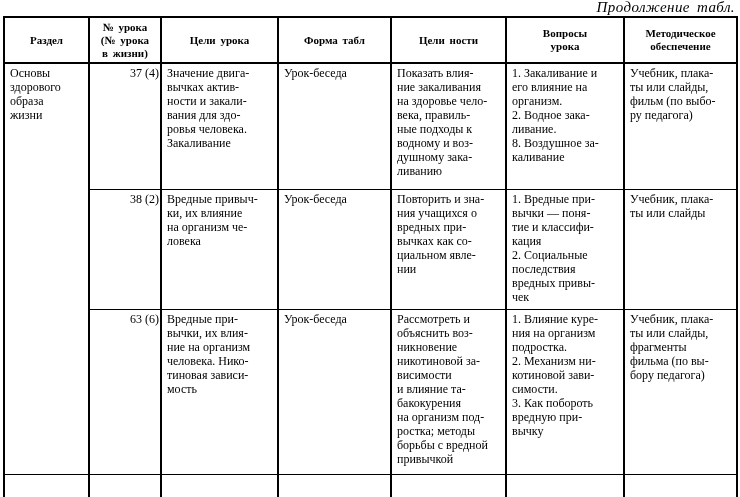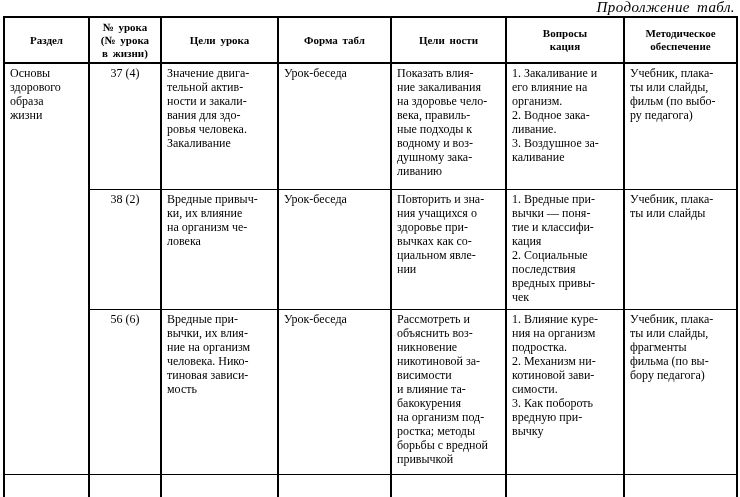--- a/index.html
+++ b/index.html
@@ -103,7 +103,7 @@
       <th>Форма табл</th>
       <th>Цели ности</th>
       <th>Вопросы
-кация</th>
+урока</th>
       <th>Методическое
 обеспечение</th>
     </tr>

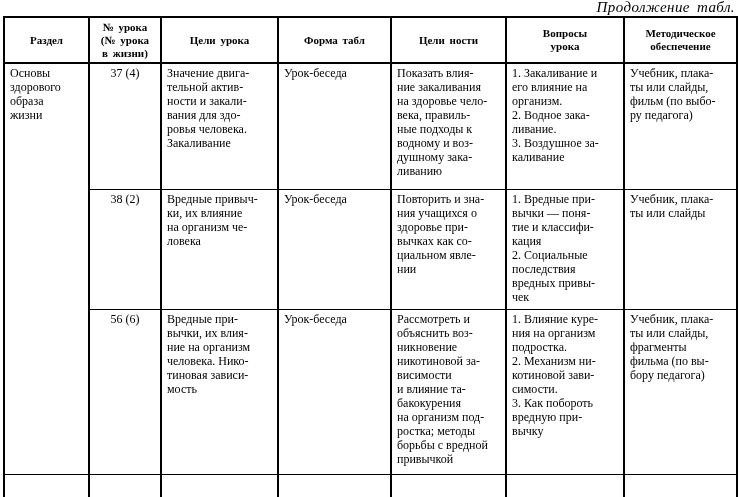--- a/index.html
+++ b/index.html
@@ -66,7 +66,7 @@
     padding: 2px 2px 0 5px;
   }
   td.num {
-    text-align: center;
+    text-align: right;
     padding-left: 1px;
     padding-right: 1px;
   }

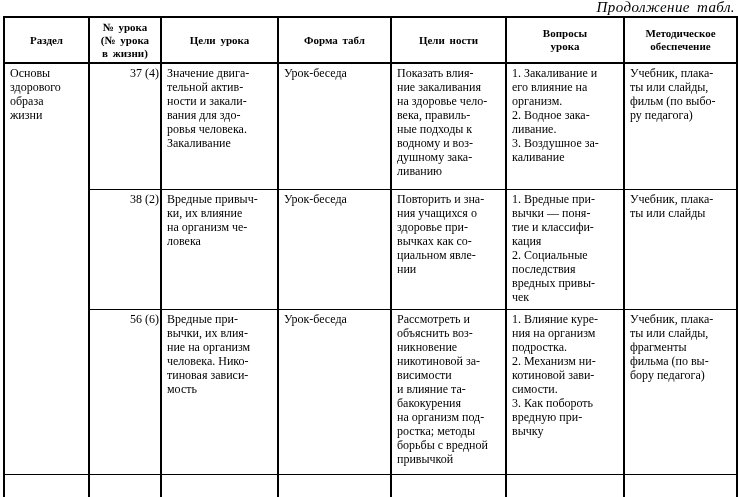--- a/index.html
+++ b/index.html
@@ -115,7 +115,7 @@
 жизни</td>
       <td class="num">37 (4)</td>
       <td>Значение двига-
-тельной актив-
+вычках актив-
 ности и закали-
 вания для здо-
 ровья человека.

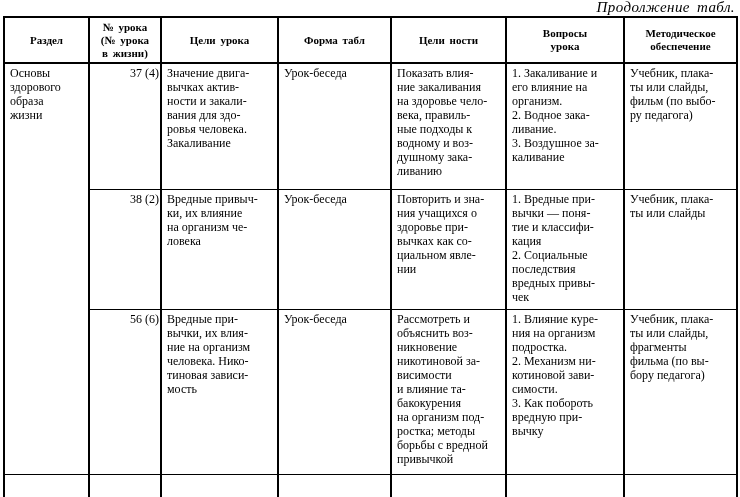--- a/index.html
+++ b/index.html
@@ -134,7 +134,7 @@
 организм.
 2. Водное зака-
 ливание.
-3. Воздушное за-
+8. Воздушное за-
 каливание</td>
       <td>Учебник, плака-
 ты или слайды,

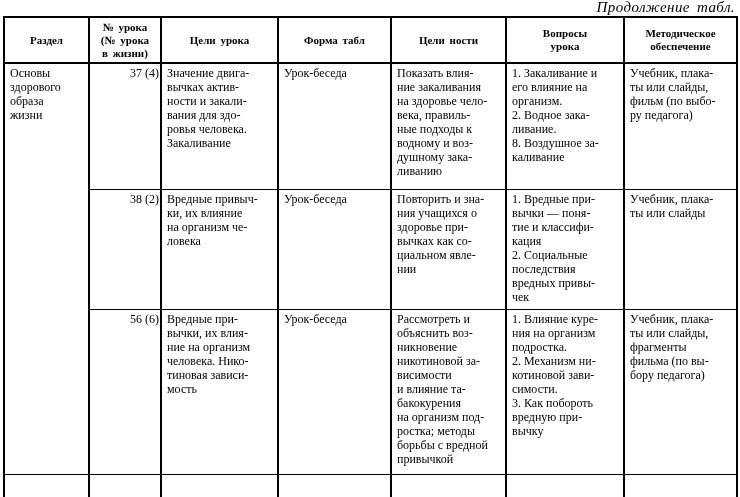--- a/index.html
+++ b/index.html
@@ -151,7 +151,7 @@
       <td>Урок-беседа</td>
       <td>Повторить и зна-
 ния учащихся о
-здоровье при-
+вредных при-
 вычках как со-
 циальном явле-
 нии</td>

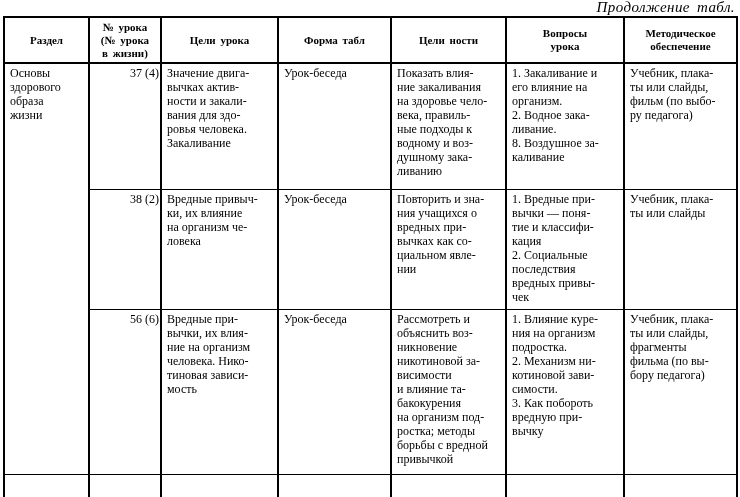--- a/index.html
+++ b/index.html
@@ -168,7 +168,7 @@
     </tr>
 
     <tr class="row-3">
-      <td class="num">56 (6)</td>
+      <td class="num">63 (6)</td>
       <td>Вредные при-
 вычки, их влия-
 ние на организм

